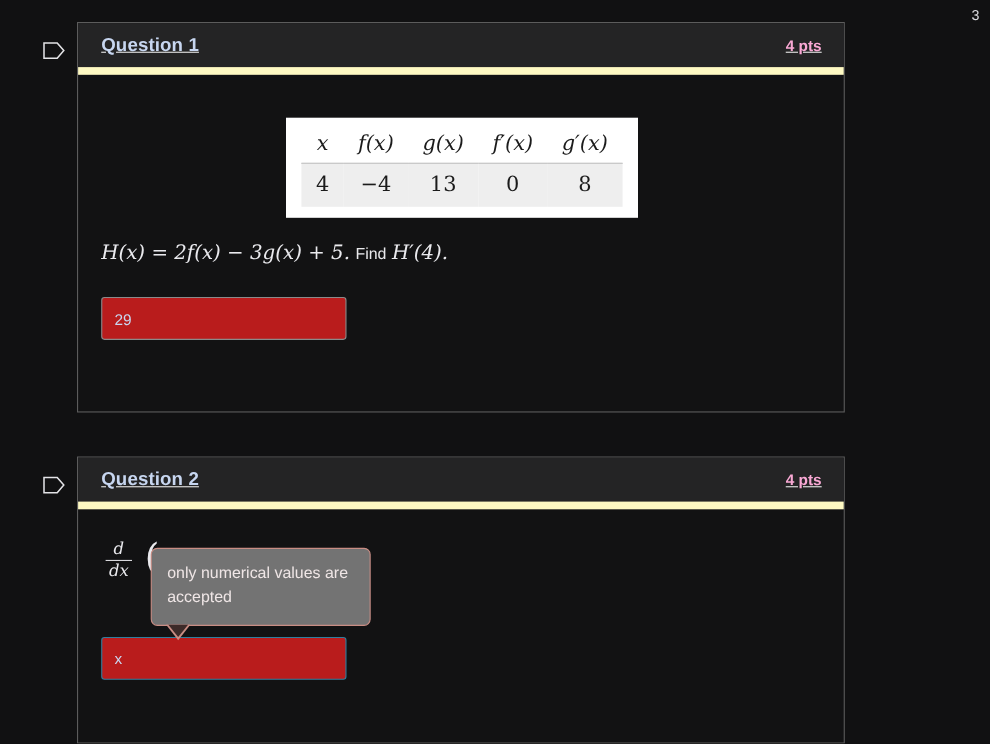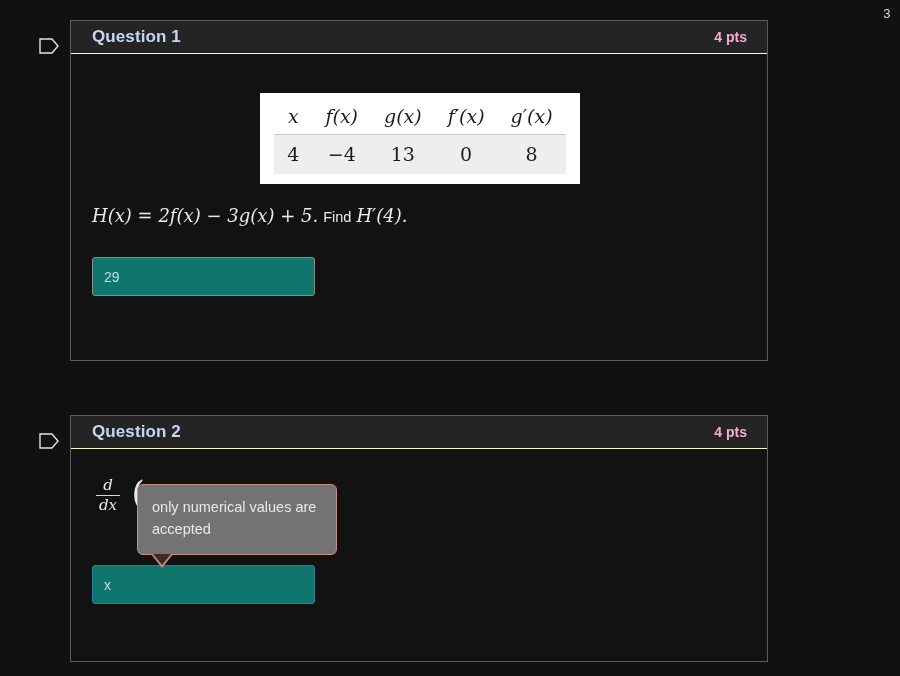--- a/index.html
+++ b/index.html
@@ -53,13 +53,14 @@
 
   .card-header {
     background: #242425;
-    border-bottom: 1px solid #fef9c3;
-    height: 33px;
+    border-bottom: 7px solid #fef9c3;
+    height: 47px;
     display: flex;
     align-items: center;
     justify-content: space-between;
     padding: 0 20px 0 21px;
     box-sizing: border-box;
+    text-decoration: underline;
   }
   .q-title {
     font-size: 17px;

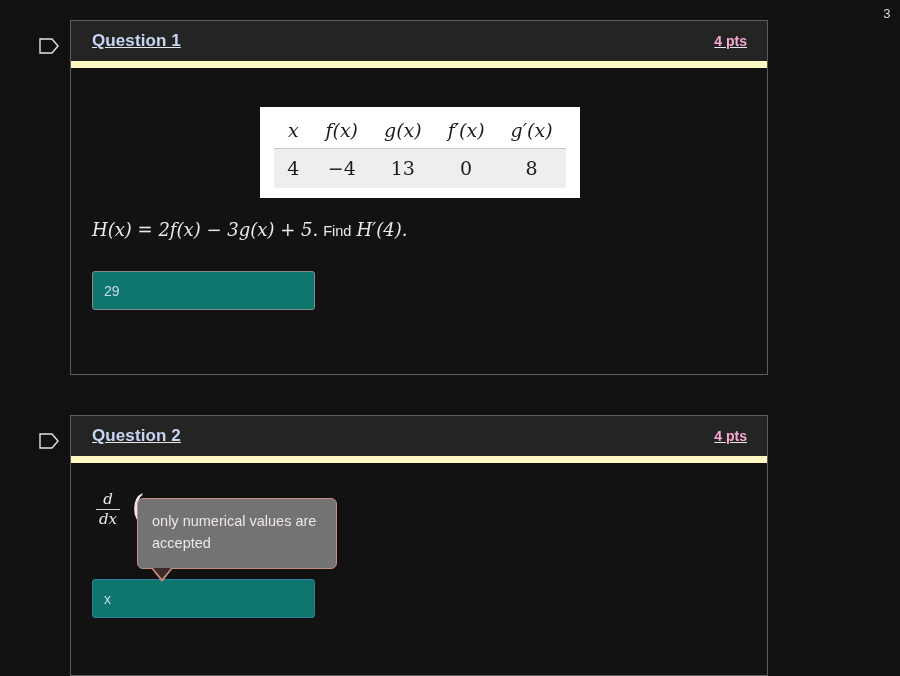--- a/index.html
+++ b/index.html
@@ -156,7 +156,7 @@
     width: 223px;
     height: 39px;
     box-sizing: border-box;
-    background: #0f766e;
+    background: #b91c1c;
     border: 1px solid #8a8a8a;
     border-radius: 3px;
     color: #c9d6ef;

